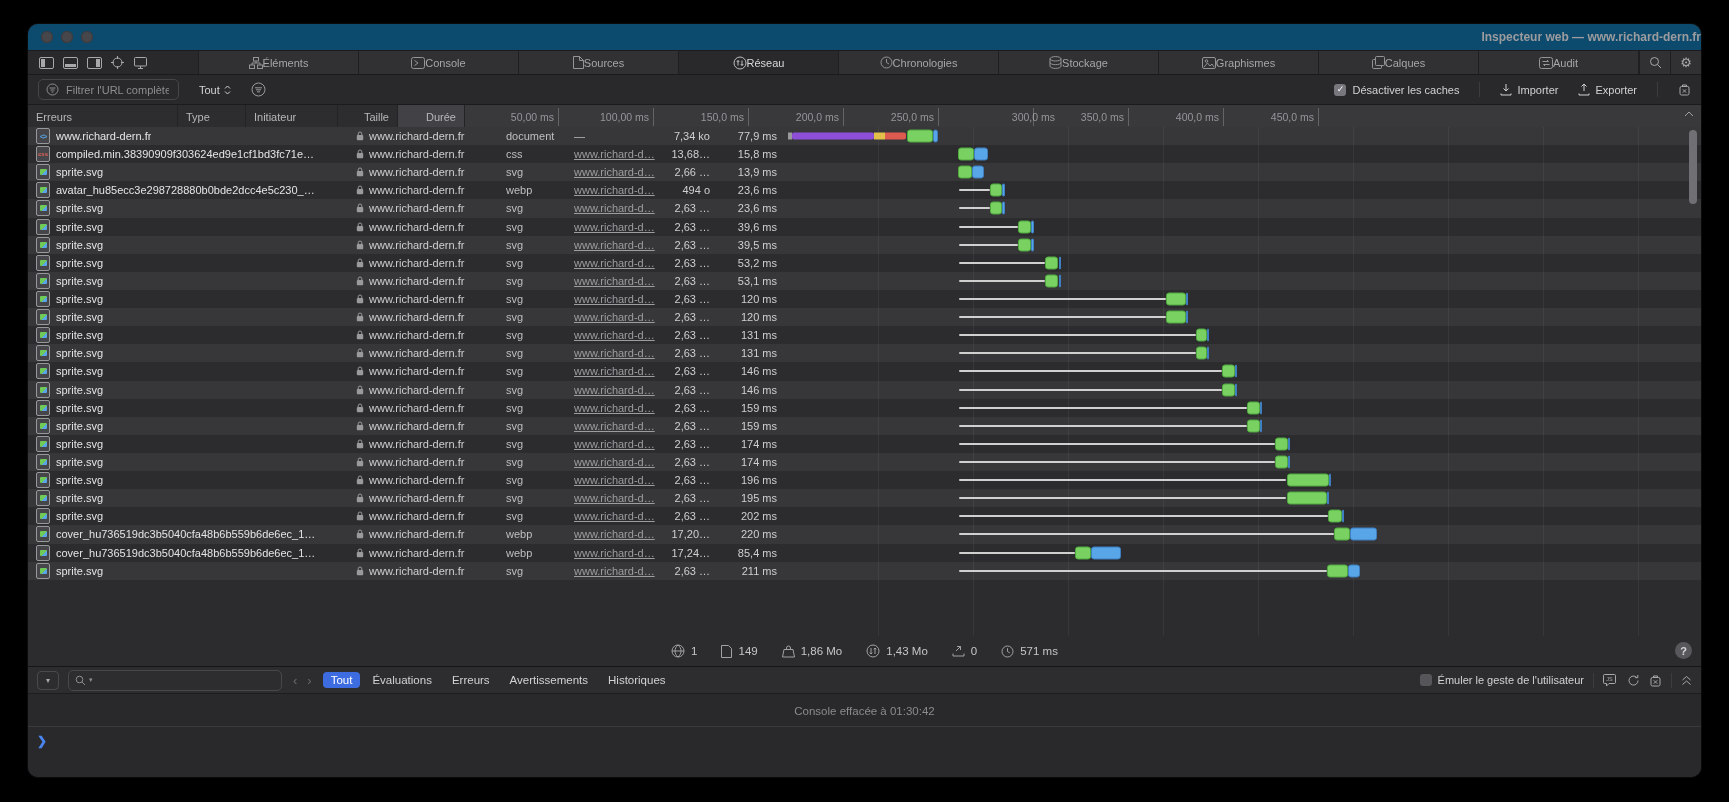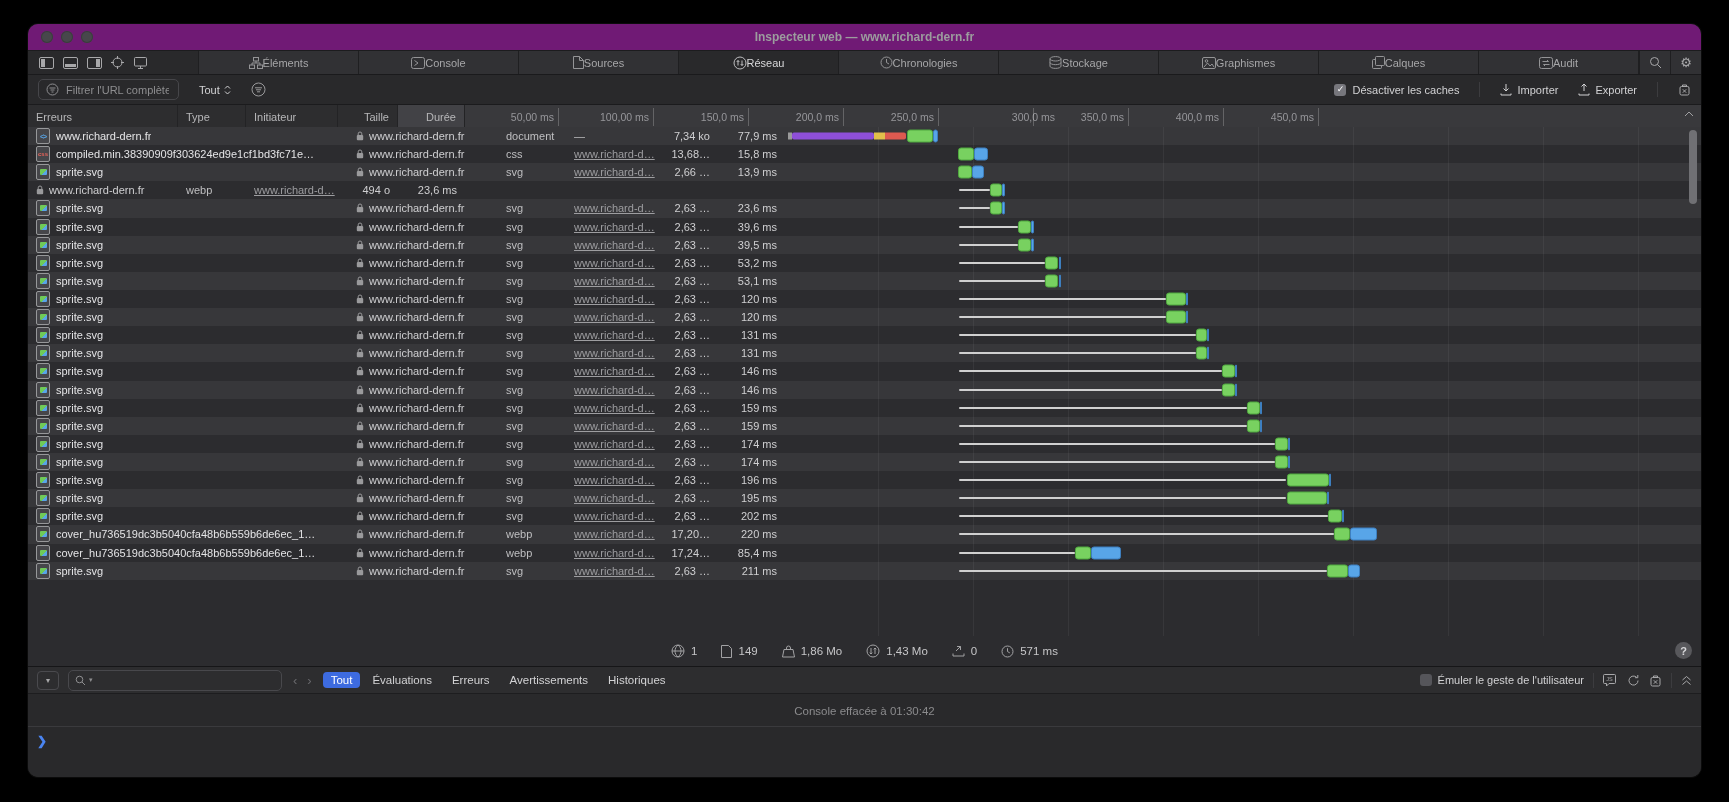--- a/index.html
+++ b/index.html
@@ -8,8 +8,8 @@
     background:#29292b;overflow:hidden;color:#c8c8ca;font-size:11px;box-shadow:0 0 0 1px #0b0b0b,0 18px 50px rgba(0,0,0,.6);}
   svg{display:block}
   
-  .titlebar{height:26px;background:#701a75;border-bottom:1px solid #1c1c1e;position:relative;
-    display:flex;align-items:center;justify-content:center;}
+  .titlebar{height:26px;background:#0c4a6e;border-bottom:1px solid #1c1c1e;position:relative;
+    display:flex;align-items:center;justify-content:flex-end;}
   .traffic{position:absolute;left:13px;top:7px;display:flex;gap:8px;}
   .traffic span{width:12px;height:12px;border-radius:50%;background:#47474b;box-shadow:inset 0 0 0 1px #3b3b3e;}
   .title{color:#9c9c9e;font-weight:bold;font-size:12px;}

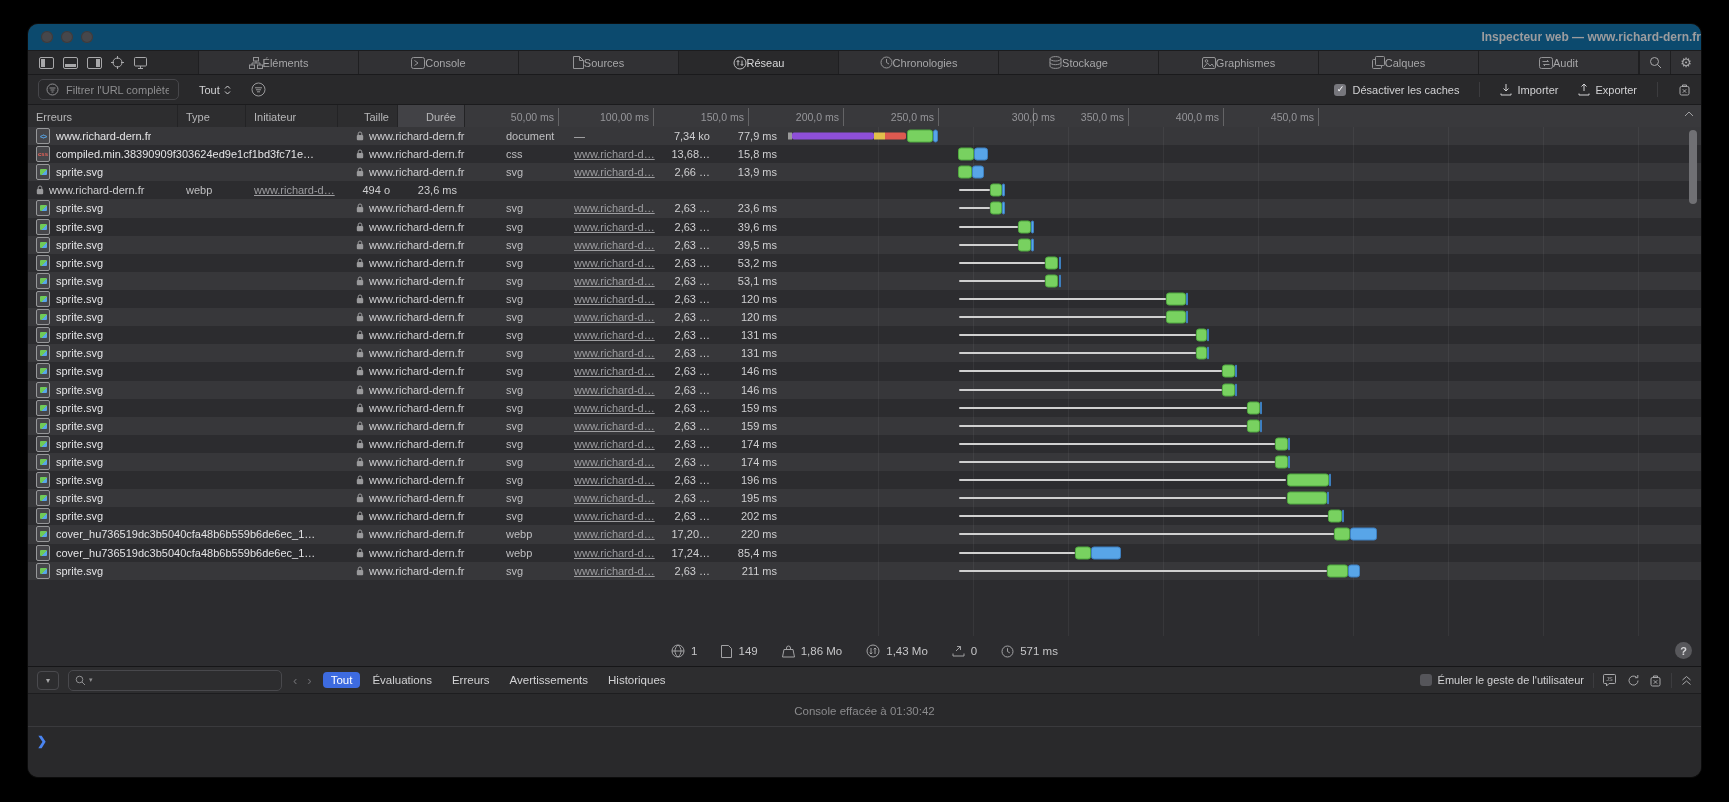--- a/index.html
+++ b/index.html
@@ -443,6 +443,12 @@
         </div>
       </div>
       <div class="row dark">
+        <div class="cell c0" style="width:320px">
+       <span class="ficon">
+            <span class="g-img"></span>
+          </span>
+       <span class="nm">avatar_hu85ecc3e298728880b0bde2dcc4e5c230_…</span>
+        </div>
      <div class="cell c1" style="width:150px">
        <span style="color:#9a9a9c">
             <svg width="8" height="10" viewBox="0 0 8 10" fill="none" stroke="currentColor" stroke-width="1">

